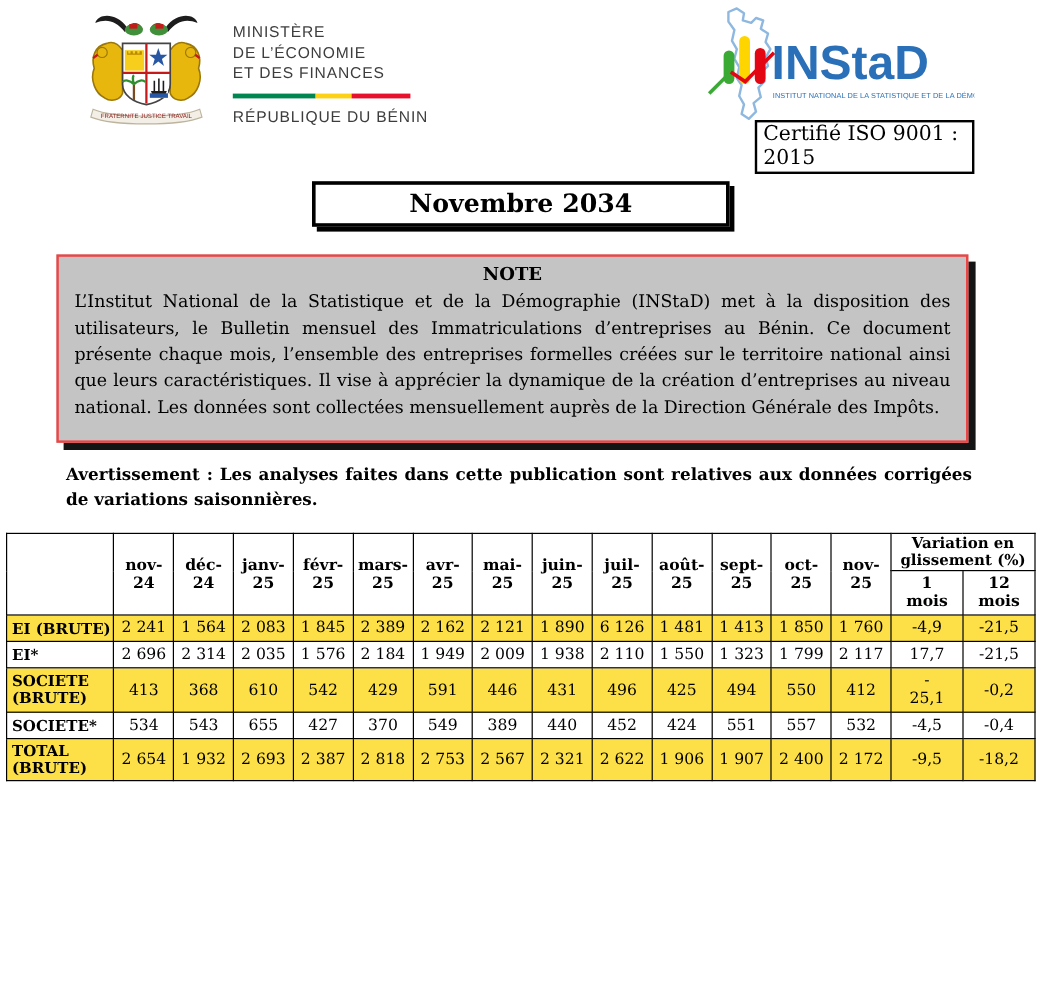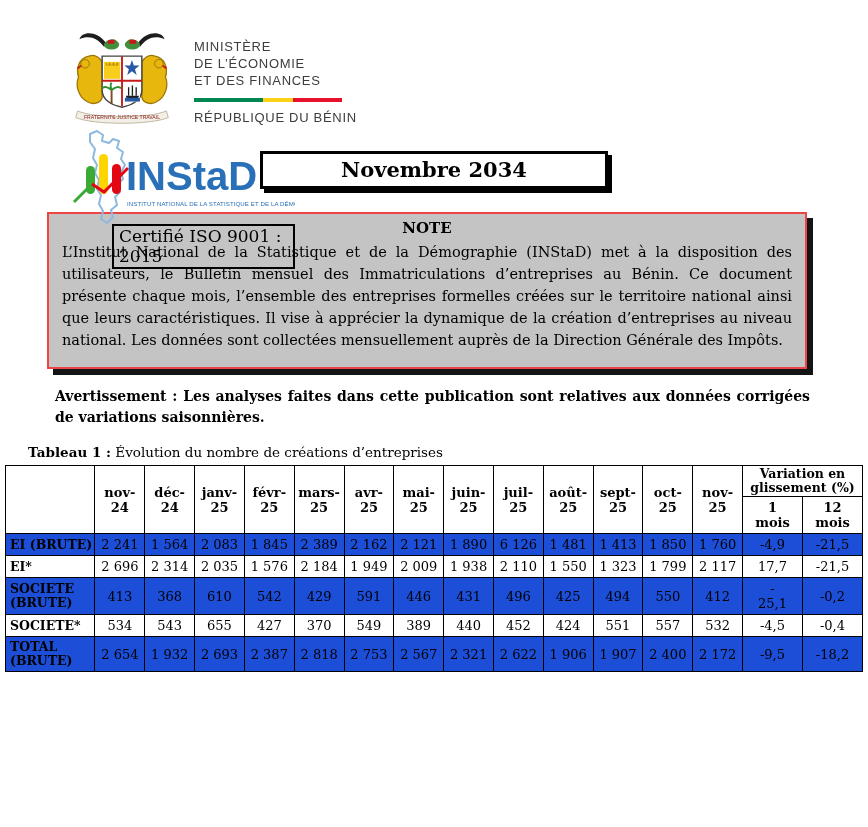--- a/index.html
+++ b/index.html
@@ -13,7 +13,7 @@
   .page { position:relative; width:868px; height:827px; }
 
   
-  .header { display:flex; justify-content:space-between; align-items:flex-start; padding:24px 56px 0 70px; height:132px;flex-direction:column; }
+  .header { display:flex; justify-content:space-between; align-items:flex-start; padding:4px 56px 0 70px; height:132px; }
   .gov-block { display:flex; gap:20px; }
   .coat svg { display:block; }
   .ministry-text { padding-top:14px; font-family:"Liberation Sans", sans-serif; color:#3d3d3d; }

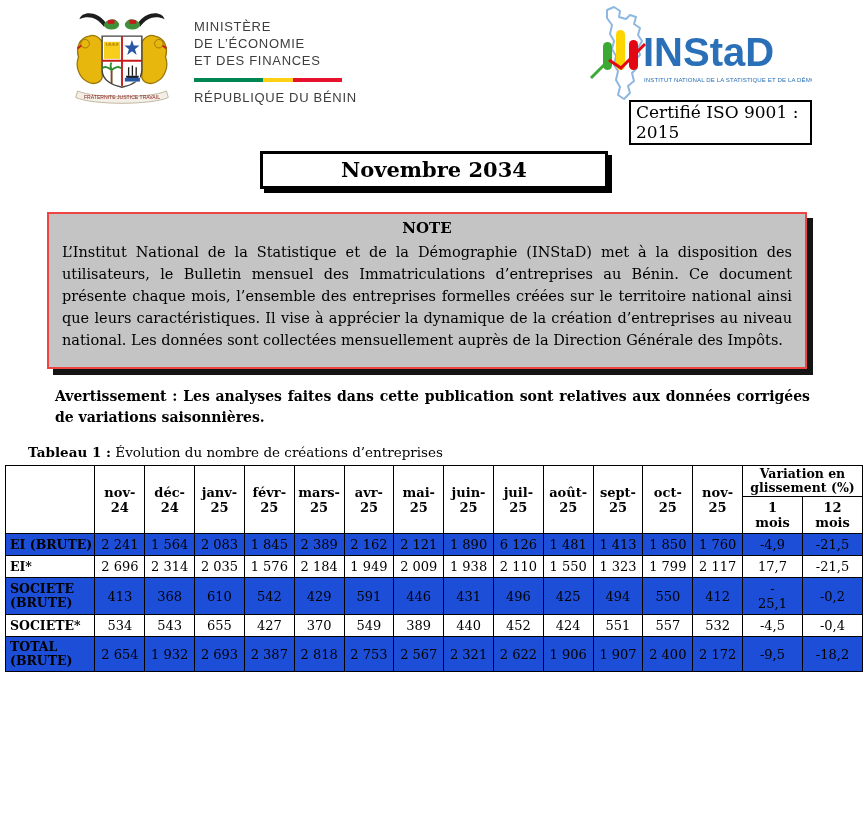--- a/index.html
+++ b/index.html
@@ -148,9 +148,6 @@
 
   <div class="warning">Avertissement : Les analyses faites dans cette publication sont relatives aux données corrigées de variations saisonnières.</div>
 
-  <div class="table-caption">
-    <b>Tableau 1 :</b><span> Évolution du nombre de créations d’entreprises</span>
-  </div>
 
   <table>
     <thead>

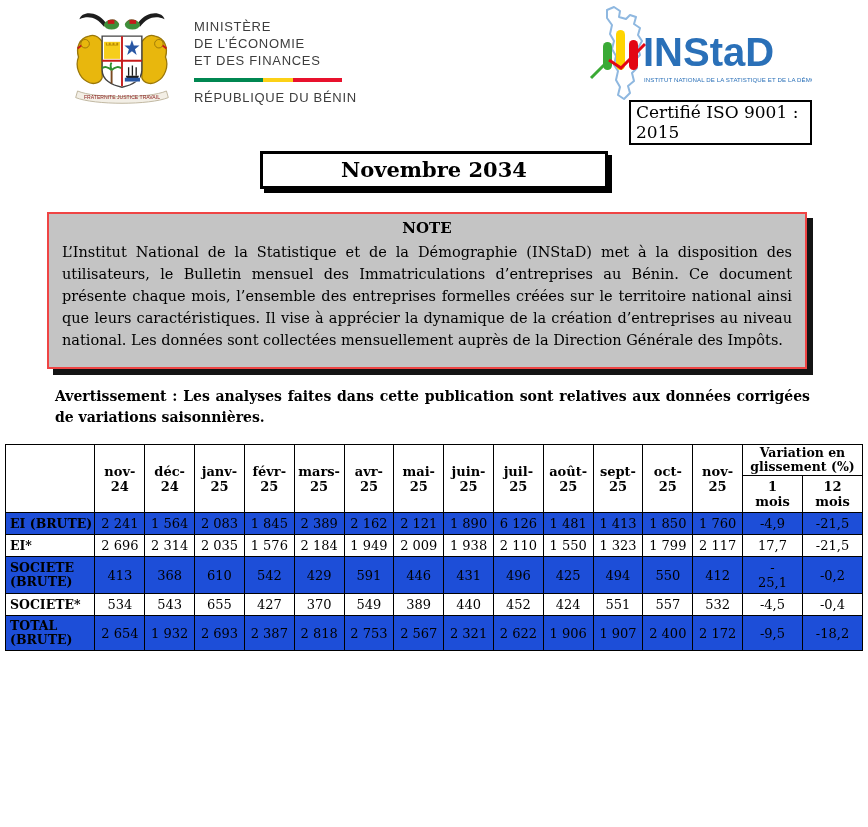--- a/index.html
+++ b/index.html
@@ -55,7 +55,7 @@
   th.varhead { width:118px; font-size:12.5px; line-height:14px; padding:1px; }
   th.subcol { font-size:13px; }
   th.rowlabel { text-align:left; padding-left:4px; font-size:12.5px; font-weight:bold; line-height:14px; }
-  tr.shaded th, tr.shaded td { background:#1d4ed8; }
+  tr.shaded th, tr.shaded td { background:#fde047; }
 </style>
 </head>
 <body>

